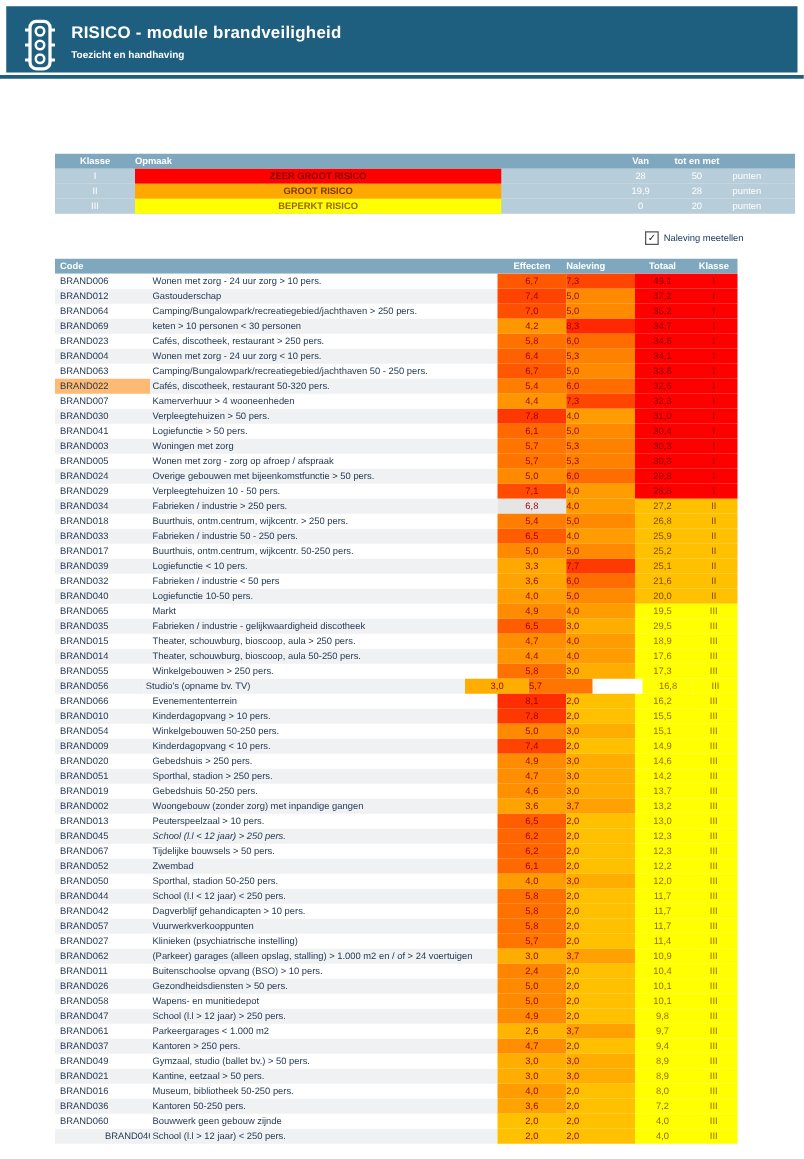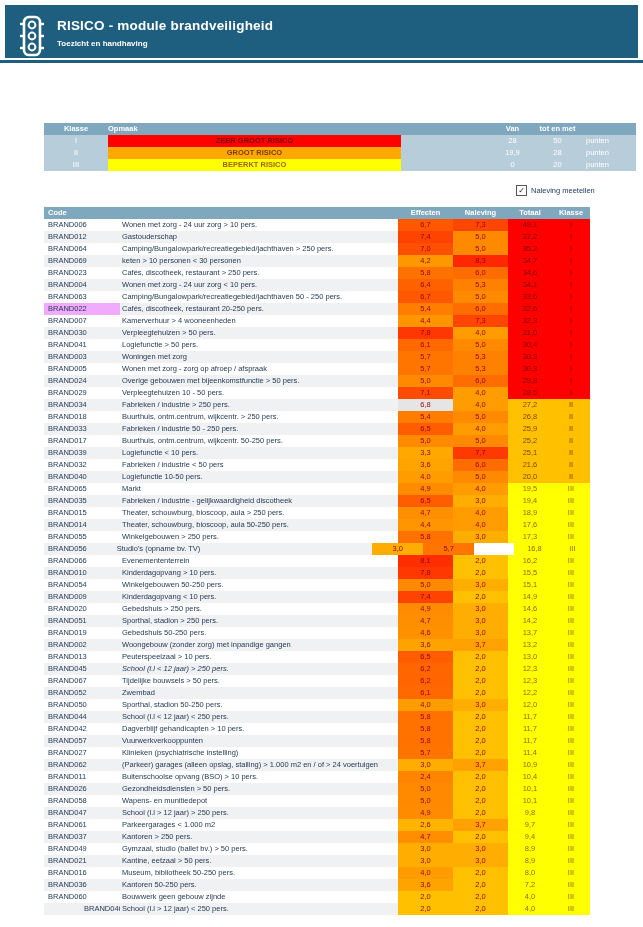--- a/index.html
+++ b/index.html
@@ -40,7 +40,7 @@
   .col-code{width:76px;padding-left:4px;}
   .col-desc{width:278px;padding-left:2px;}
   .col-eff{width:55px;text-align:center;}
-  .col-nal{width:55px;text-align:center;}
+  .col-nal{width:55px;}
   .col-tot{width:44px;text-align:center;}
   .col-kl {width:38px;text-align:center;}
   .trow .col-code{color:#1f3550;}

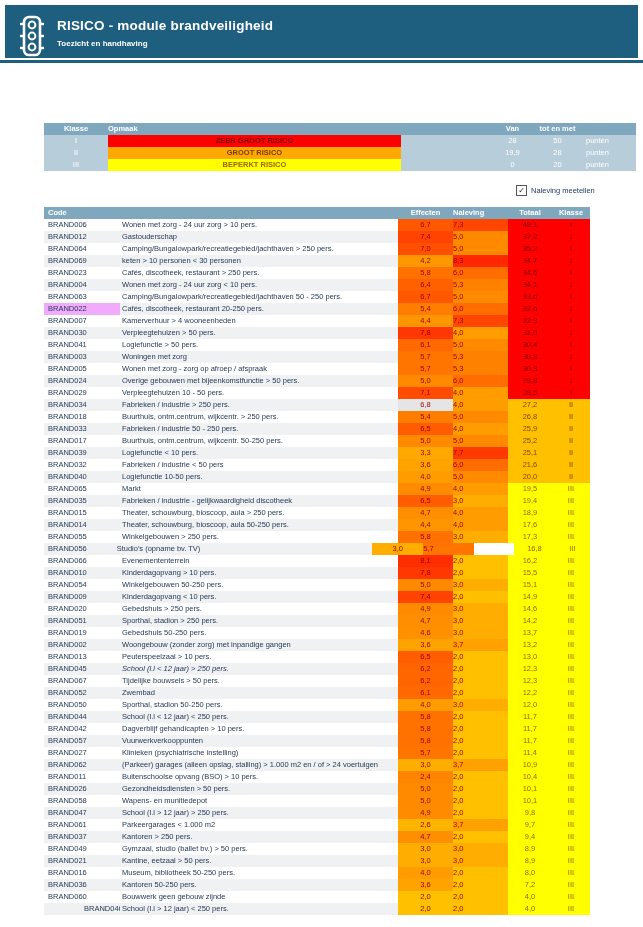--- a/index.html
+++ b/index.html
@@ -174,7 +174,7 @@
     <div class="c col-kl" style="background: rgb(255, 0, 0); color: rgb(127, 0, 0);">I</div>
   </div>
       <div class="trow">
-    <div class="c col-code" style="background: #f0abfc;">BRAND022</div>
+    <div class="c col-code" style="background: #fdba74;">BRAND022</div>
     <div class="c col-desc" style="background: rgb(239, 241, 243);">Cafés, discotheek, restaurant 20-250 pers.</div>
     <div class="c col-eff" style="background: rgb(255, 126, 0); color: rgb(156, 0, 6);">5,4</div>
     <div class="c col-nal" style="background: rgb(255, 108, 0); color: rgb(156, 0, 6);">6,0</div>

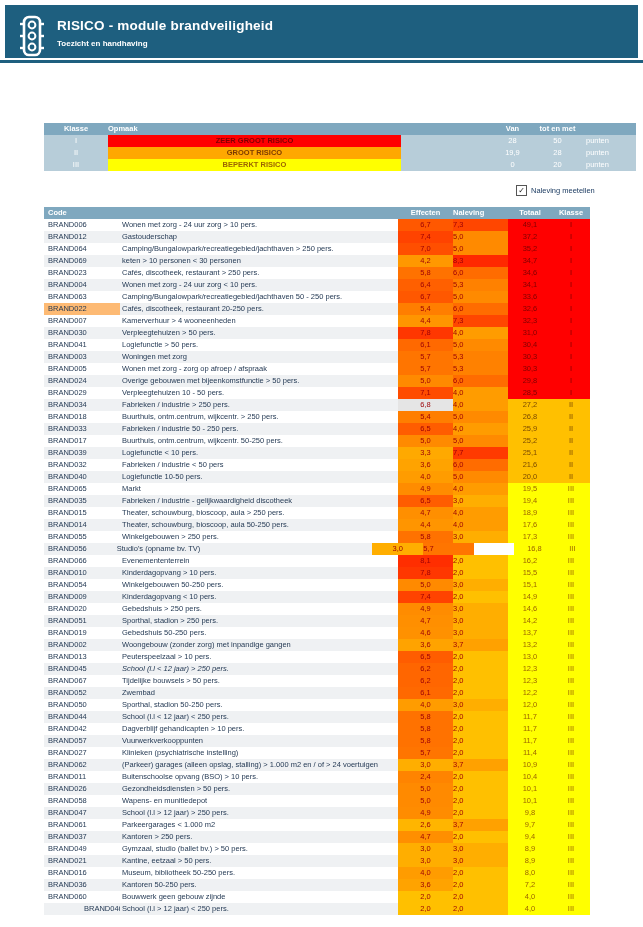--- a/index.html
+++ b/index.html
@@ -175,7 +175,7 @@
   </div>
       <div class="trow">
     <div class="c col-code" style="background: #fdba74;">BRAND022</div>
-    <div class="c col-desc" style="background: rgb(239, 241, 243);">Cafés, discotheek, restaurant 20-250 pers.</div>
+    <div class="c col-desc" style="background: rgb(239, 241, 243);">Cafés, discotheek, restaurant 50-320 pers.</div>
     <div class="c col-eff" style="background: rgb(255, 126, 0); color: rgb(156, 0, 6);">5,4</div>
     <div class="c col-nal" style="background: rgb(255, 108, 0); color: rgb(156, 0, 6);">6,0</div>
     <div class="c col-tot" style="background: rgb(255, 0, 0); color: rgb(127, 0, 0);">32,6</div>

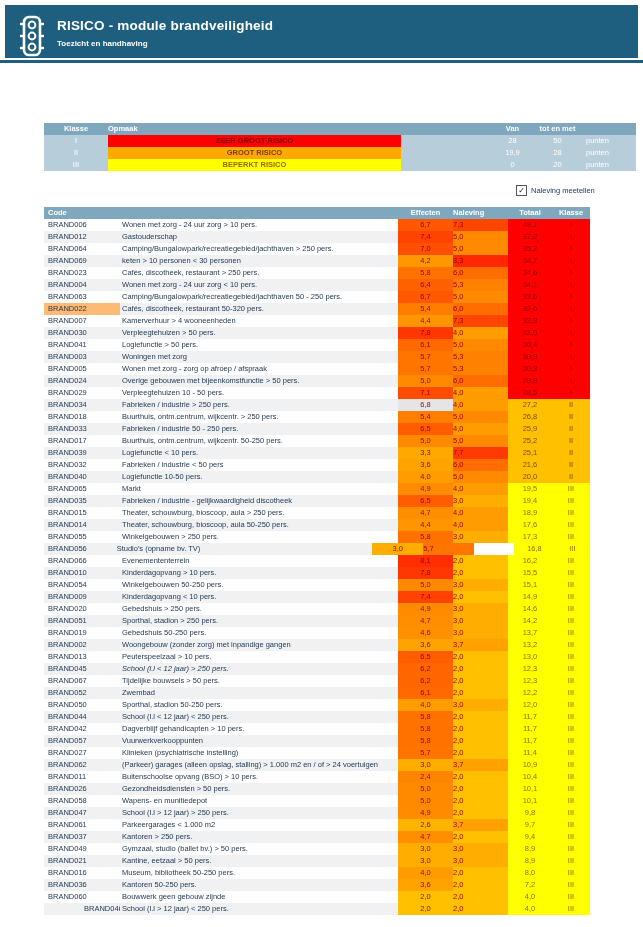--- a/index.html
+++ b/index.html
@@ -306,7 +306,7 @@
     <div class="c col-desc" style="background: rgb(239, 241, 243);">Fabrieken / industrie - gelijkwaardigheid discotheek</div>
     <div class="c col-eff" style="background: rgb(255, 93, 0); color: rgb(156, 0, 6);">6,5</div>
     <div class="c col-nal" style="background: rgb(255, 174, 0); color: rgb(156, 0, 6);">3,0</div>
-    <div class="c col-tot" style="background: rgb(255, 255, 0); color: rgb(156, 101, 0);">19,4</div>
+    <div class="c col-tot" style="background: rgb(255, 255, 0); color: rgb(156, 101, 0);">29,5</div>
     <div class="c col-kl" style="background: rgb(255, 255, 0); color: rgb(156, 101, 0);">III</div>
   </div>
       <div class="trow">

